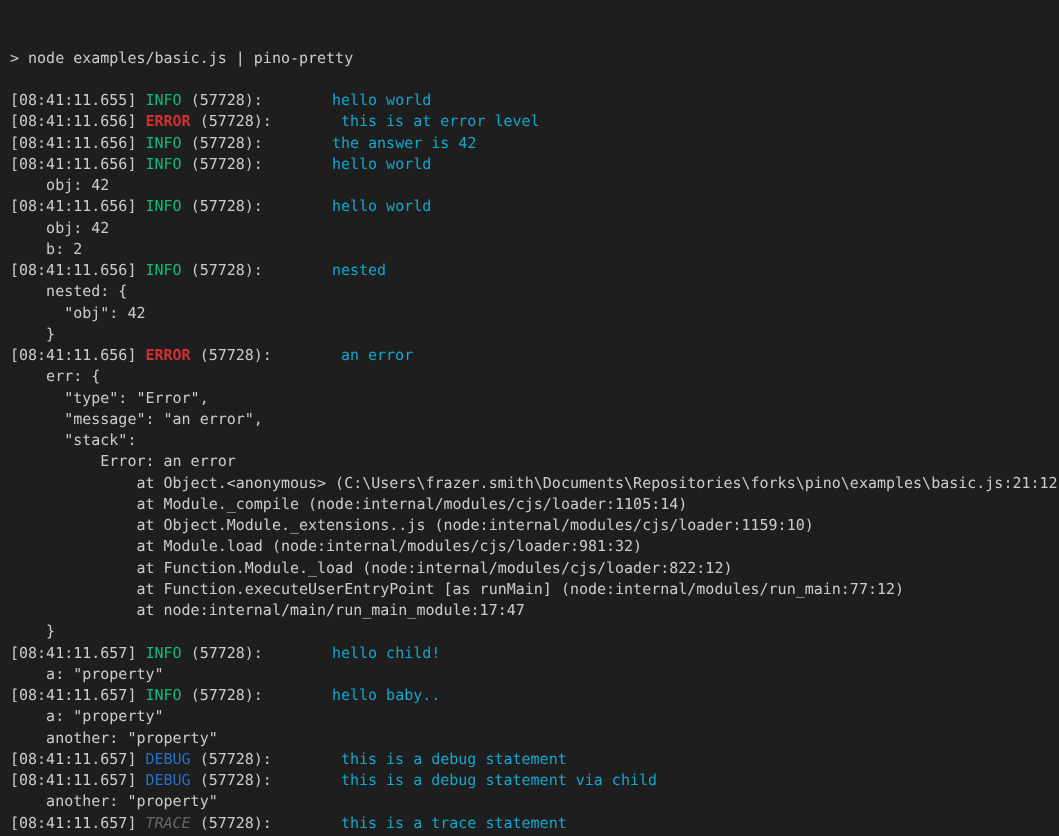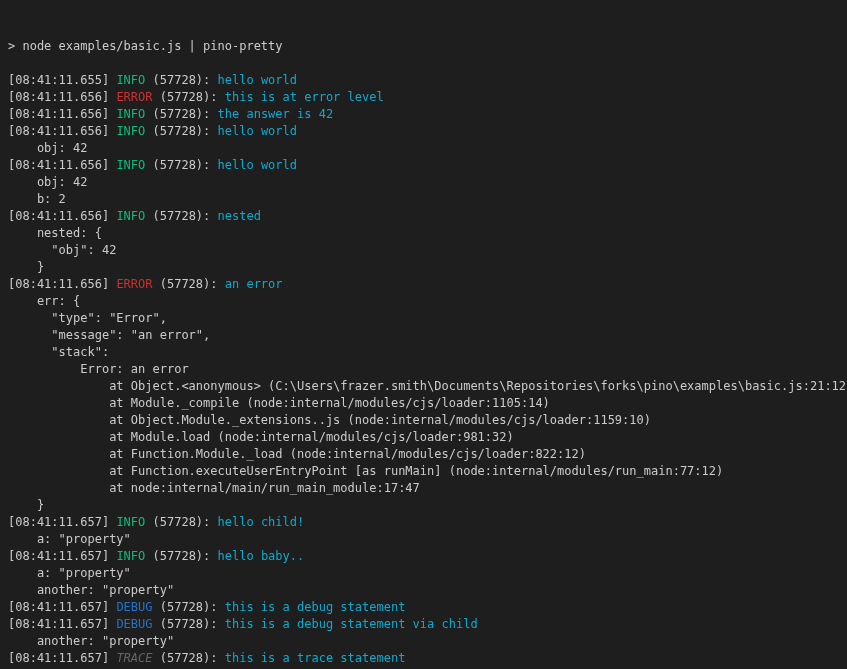--- a/index.html
+++ b/index.html
@@ -29,7 +29,7 @@
   .seg-error   { color: var(--error, #cd3131); }
   .seg-debug   { color: var(--debug, #2472c8); }
   .seg-trace   { color: var(--trace, #666666); font-style: italic; }
-  .seg-message { color: var(--message, #11a8cd); }
+  .seg-message { color: var(--message, #11a8cd); margin-left: 48px; }
 </style>
 </head>
 <body>

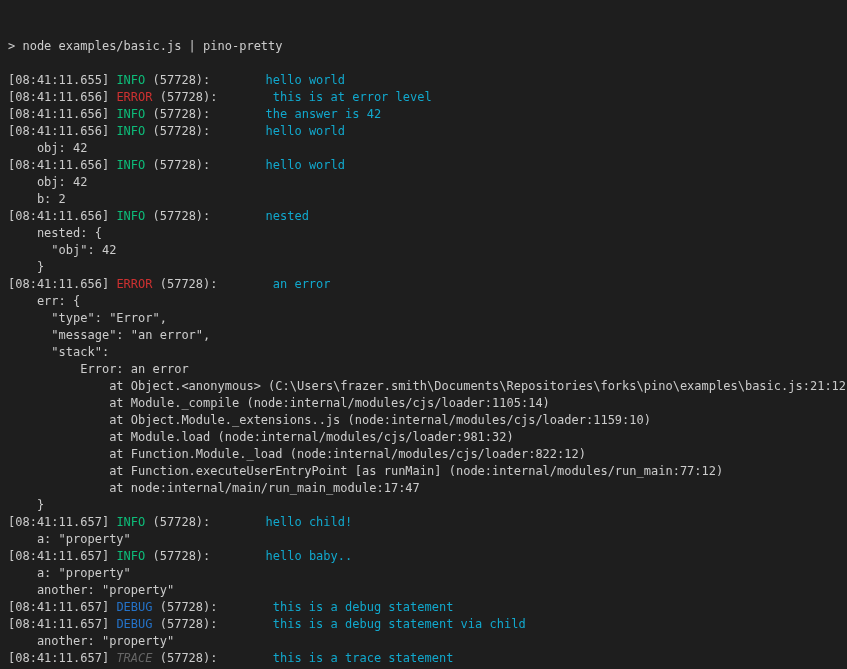--- a/index.html
+++ b/index.html
@@ -26,7 +26,7 @@
   .line { height: 17px; }
   .seg-default { color: var(--foreground, #cccccc); }
   .seg-info    { color: var(--info, #0dbc79); text-align: right; }
-  .seg-error   { color: var(--error, #cd3131); }
+  .seg-error   { color: var(--error, #cd3131); font-weight: bold; }
   .seg-debug   { color: var(--debug, #2472c8); }
   .seg-trace   { color: var(--trace, #666666); font-style: italic; }
   .seg-message { color: var(--message, #11a8cd); margin-left: 48px; }

